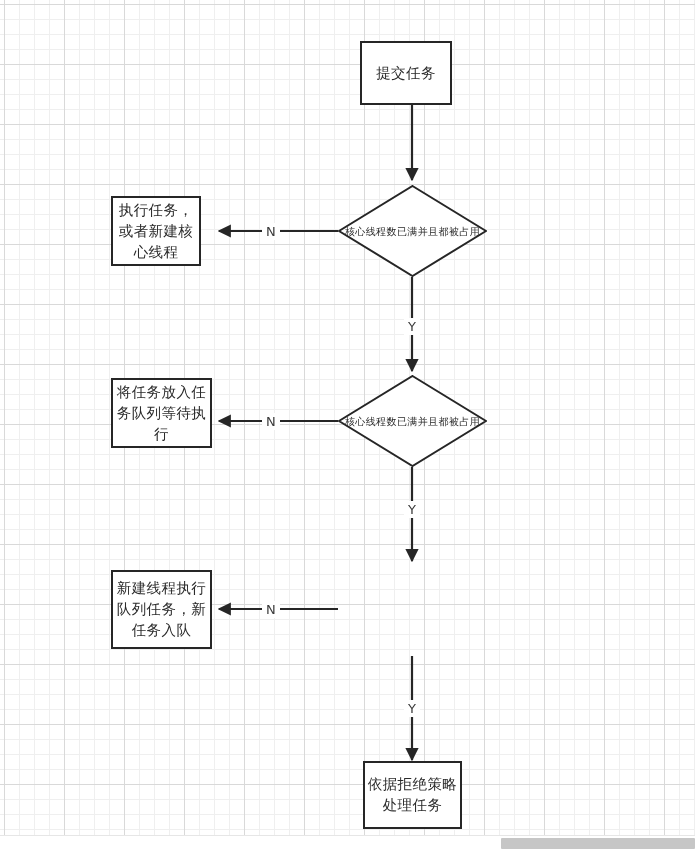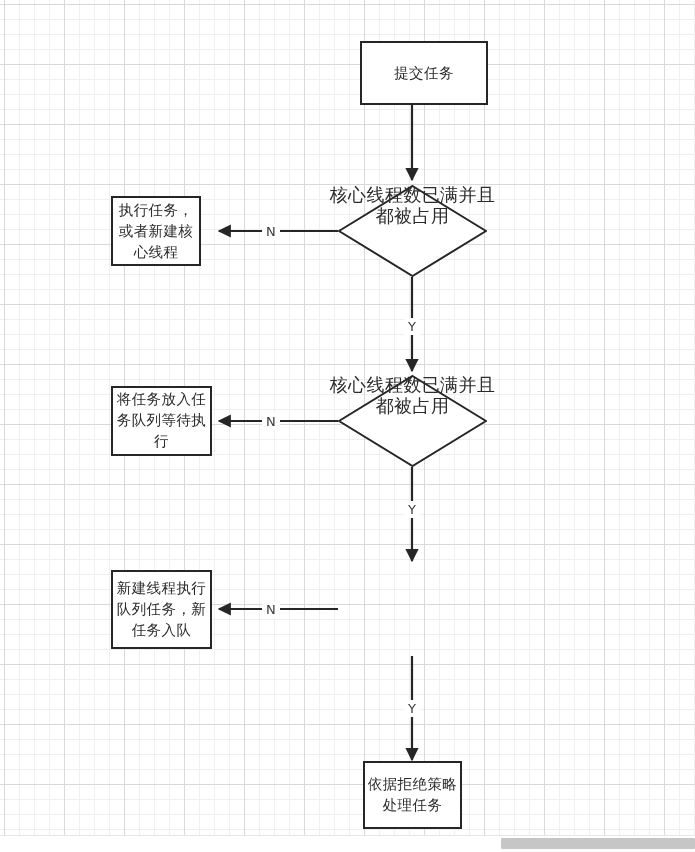--- a/index.html
+++ b/index.html
@@ -128,7 +128,7 @@
     <line x1="412" y1="656" x2="412" y2="760" stroke="#262626" stroke-width="2.2" marker-end="url(#arrow)"></line>
   </svg>
 
-  <div class="node box" style="left:360px; top:41px; width:128px; height:64px;">
+  <div class="node box" style="left:360px; top:41px; width:92px; height:64px;">
     <span>提交任务</span>
   </div>
 

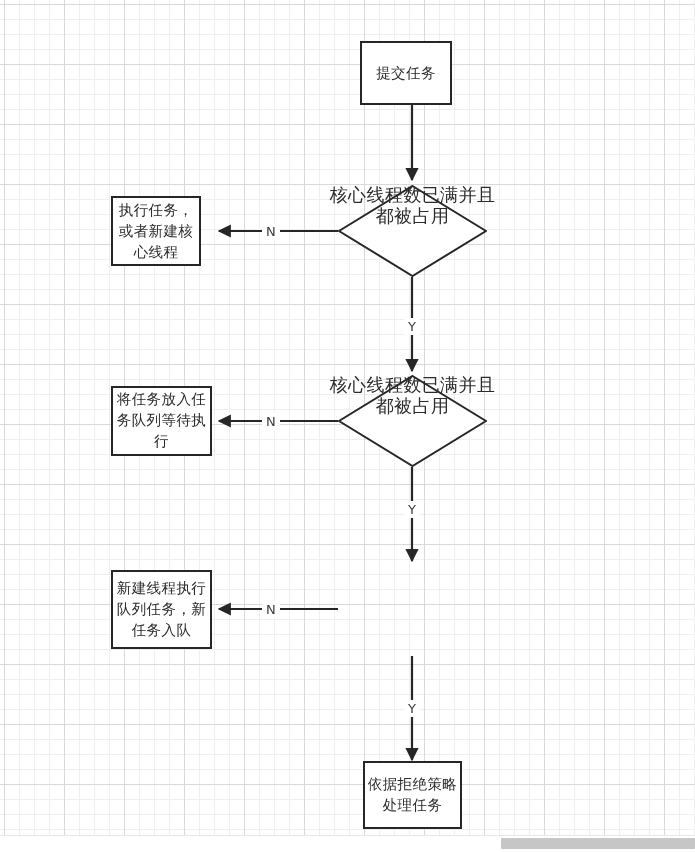--- a/index.html
+++ b/index.html
@@ -55,15 +55,14 @@
     top: 0;
     bottom: 0;
     display: flex;
-    align-items: flex-start;
+    align-items: center;
     justify-content: center;
     text-align: center;
     color: #2b2b2b;
-    font-size: 18px;
+    font-size: 10px;
     line-height: 21px;
     letter-spacing: 0.4px;
     pointer-events: none;
-    font-family: Liberation Serif, serif;
   }
   .edge {
     position: absolute;

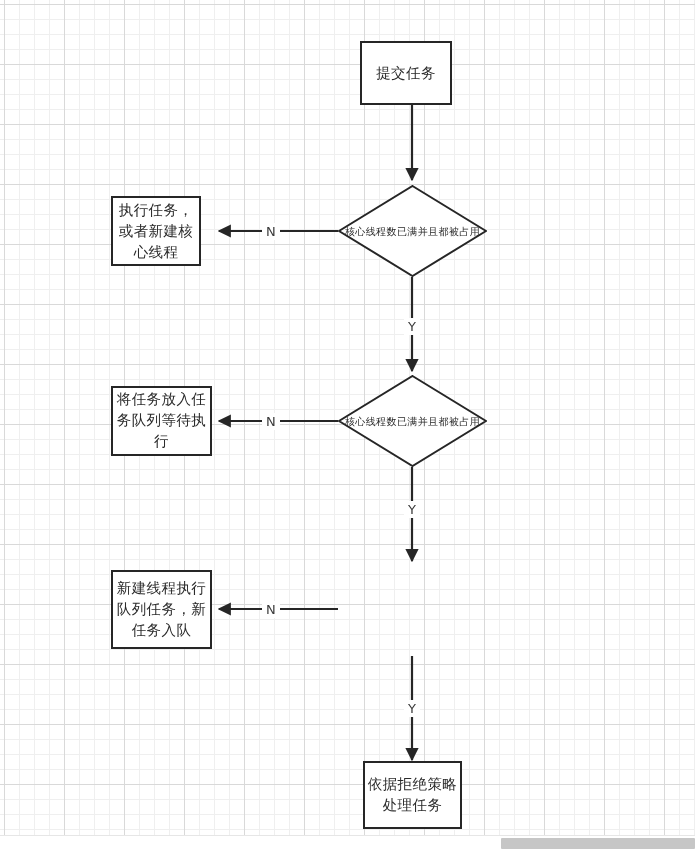--- a/index.html
+++ b/index.html
@@ -153,7 +153,7 @@
     </div>
   </div>
 
-  <div class="node box" style="left:111px; top:386px; width:101px; height:70px;font-family:Liberation Mono, monospace;">
+  <div class="node box" style="left:111px; top:378px; width:101px; height:70px;">
     <span>将任务放入任务队列等待执行</span>
   </div>
 

